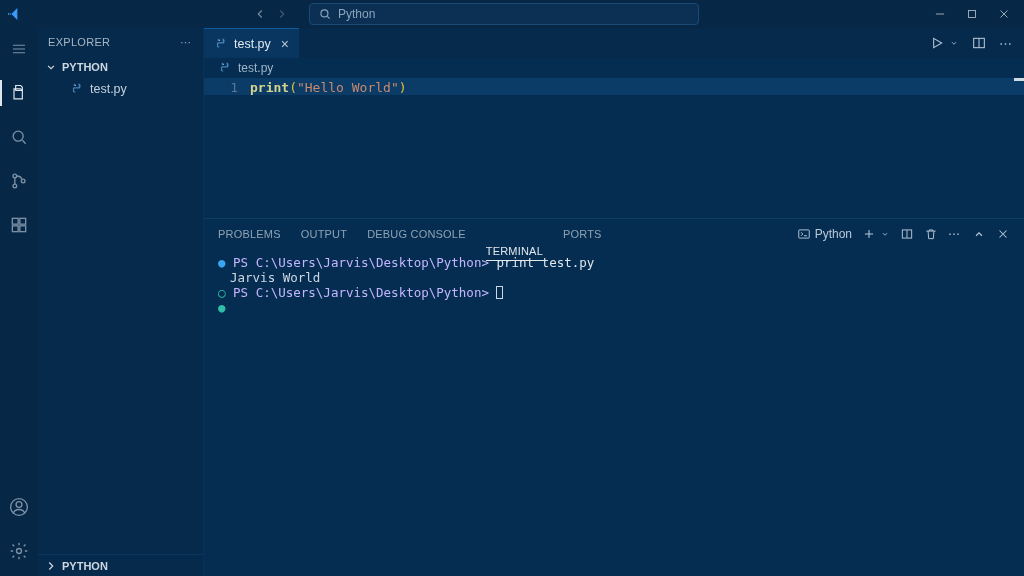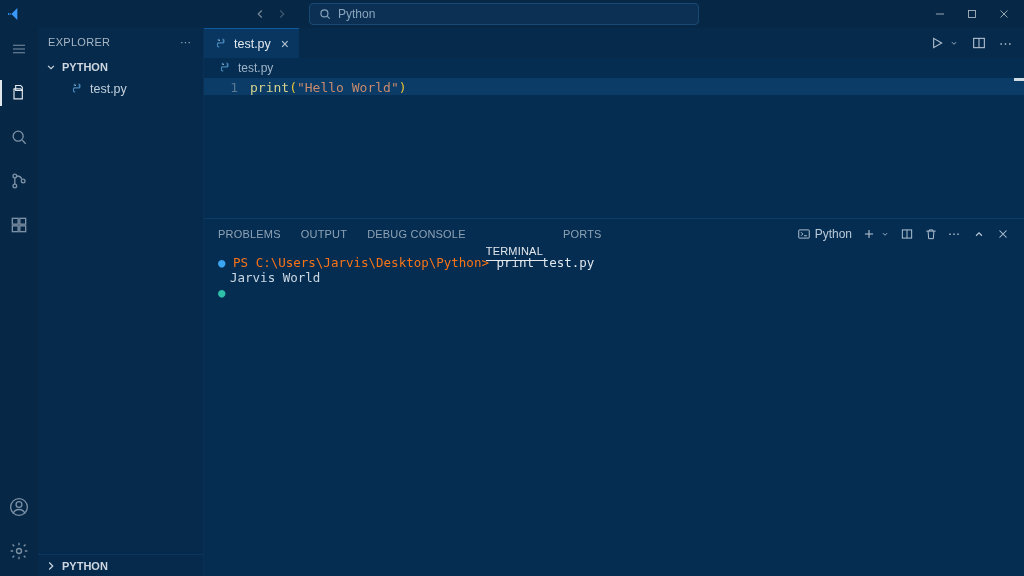--- a/index.html
+++ b/index.html
@@ -57,7 +57,7 @@
 .gutter { width: 46px; text-align: right; padding-right: 12px; color: #5b7893; padding-top: 2px; }
 .code { flex: 1; padding-top: 2px; }
 .line-hl { position: absolute; left: 0; right: 0; top: 0; height: 17px; background: #0b3c67; }
-.code .kw { color: #d6d38c; }
+.code .kw { color: #d6d38c; font-weight: bold; }
 .code .paren { color: #e3c23a; }
 .code .str { color: #c98a6d; }
 .editor .line { position: relative; z-index: 1; }

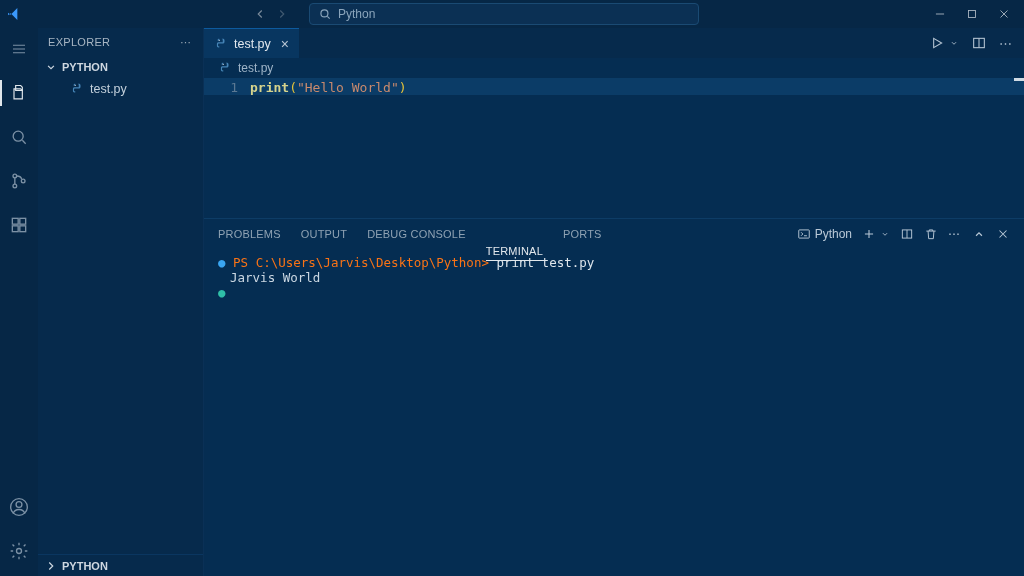--- a/index.html
+++ b/index.html
@@ -75,7 +75,7 @@
 .dot-blue { color: #3aa6f2; }
 .dot-teal { color: #2fbfa8; }
 .cmd { color: #dfe6ec; }
-.prompt-txt { color: #f97316; }
+.prompt-txt { color: #c4b5fd; }
 .cursor-box { display: inline-block; width: 7px; height: 13px; border: 1px solid #cbd7e2; vertical-align: -2px; }
 
 svg { display: block; }

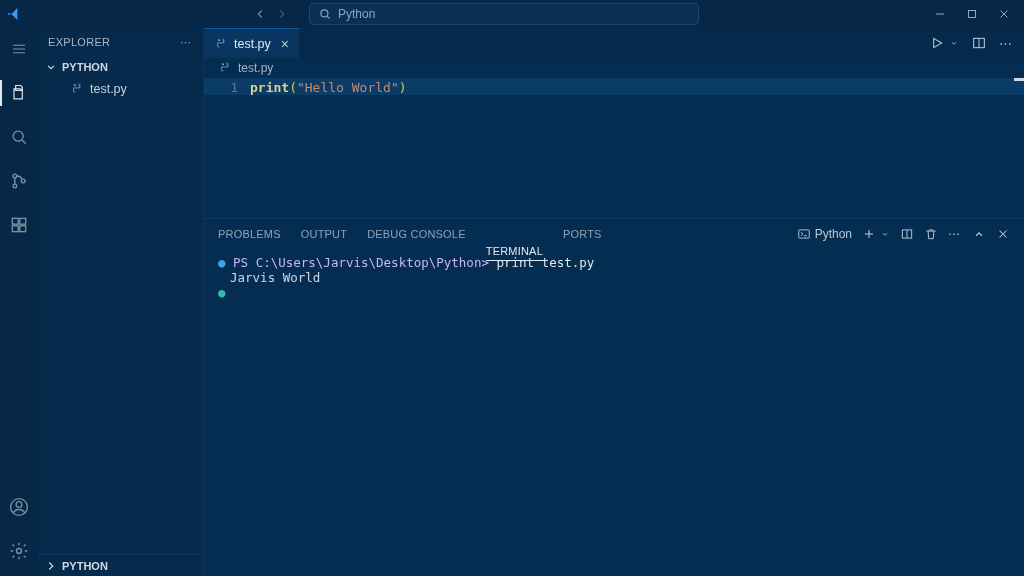--- a/index.html
+++ b/index.html
@@ -315,6 +315,7 @@
 
         <span class="term-line"><span class="dot-blue">● </span><span class="prompt-txt">PS C:\Users\Jarvis\Desktop\Python&gt; </span><span class="cmd">print test.py</span></span>
         <span class="term-line" style="padding-left:12px">Jarvis World</span>
+        <span class="term-line"><span class="dot-teal">○ </span><span class="prompt-txt">PS C:\Users\Jarvis\Desktop\Python&gt; </span><span class="cursor-box"></span></span>
         <span class="term-line"><span class="dot-teal">●</span></span>
       </div>
     </div>

